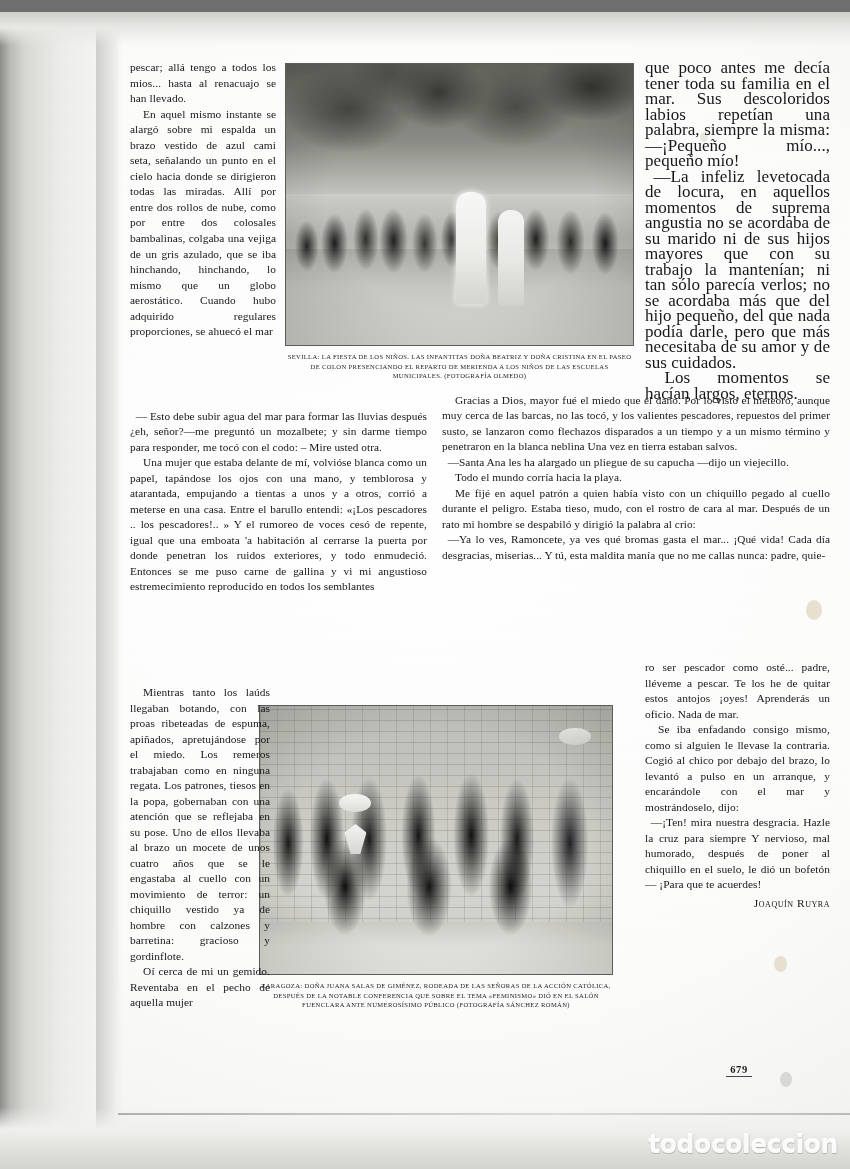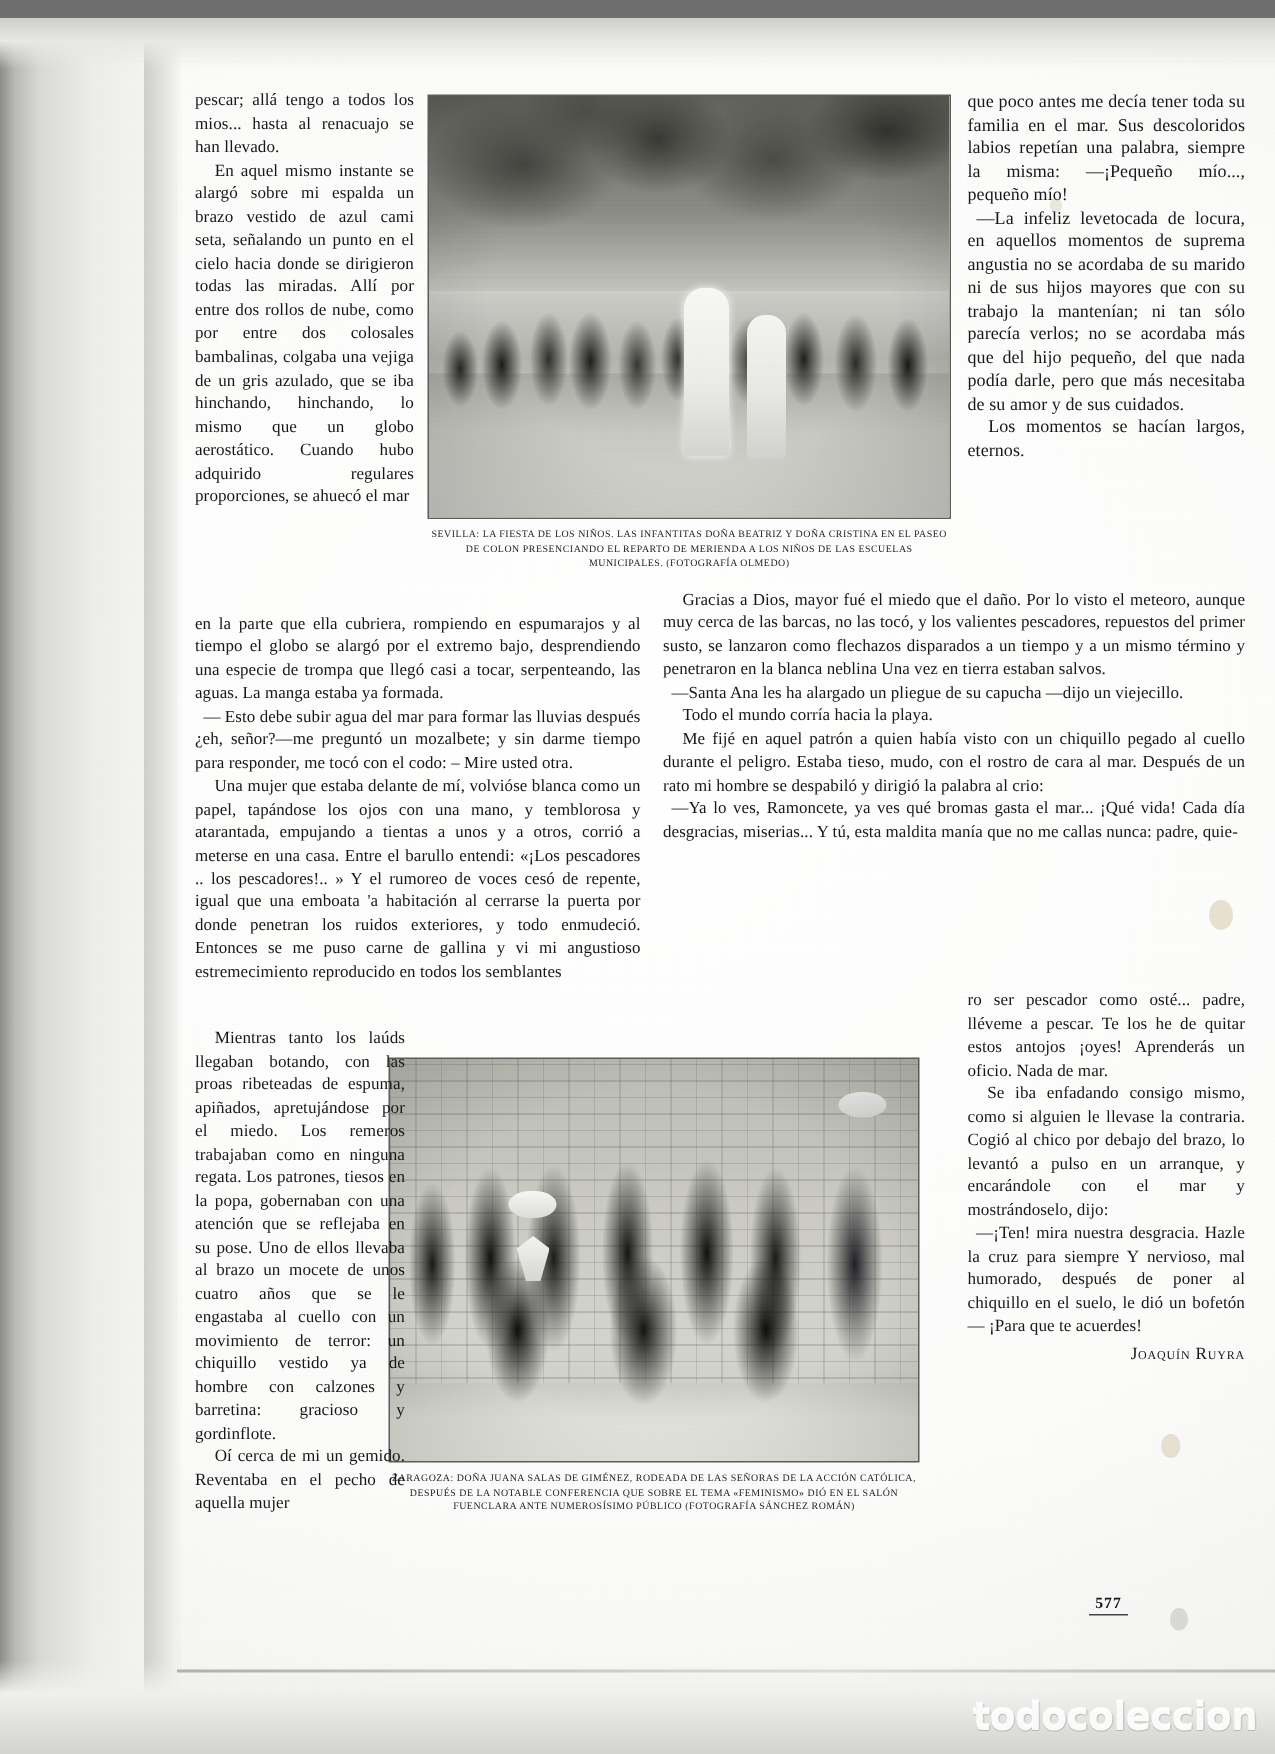--- a/index.html
+++ b/index.html
@@ -109,7 +109,7 @@
     left: 515px; top: 0;
     width: 185px;
   }
-  #col-right-top p { font-size: 12px; line-height: 15.5px; }
+  #col-right-top p { font-size: 17px; line-height: 15.5px; }
 
   
   #block-mid-right {

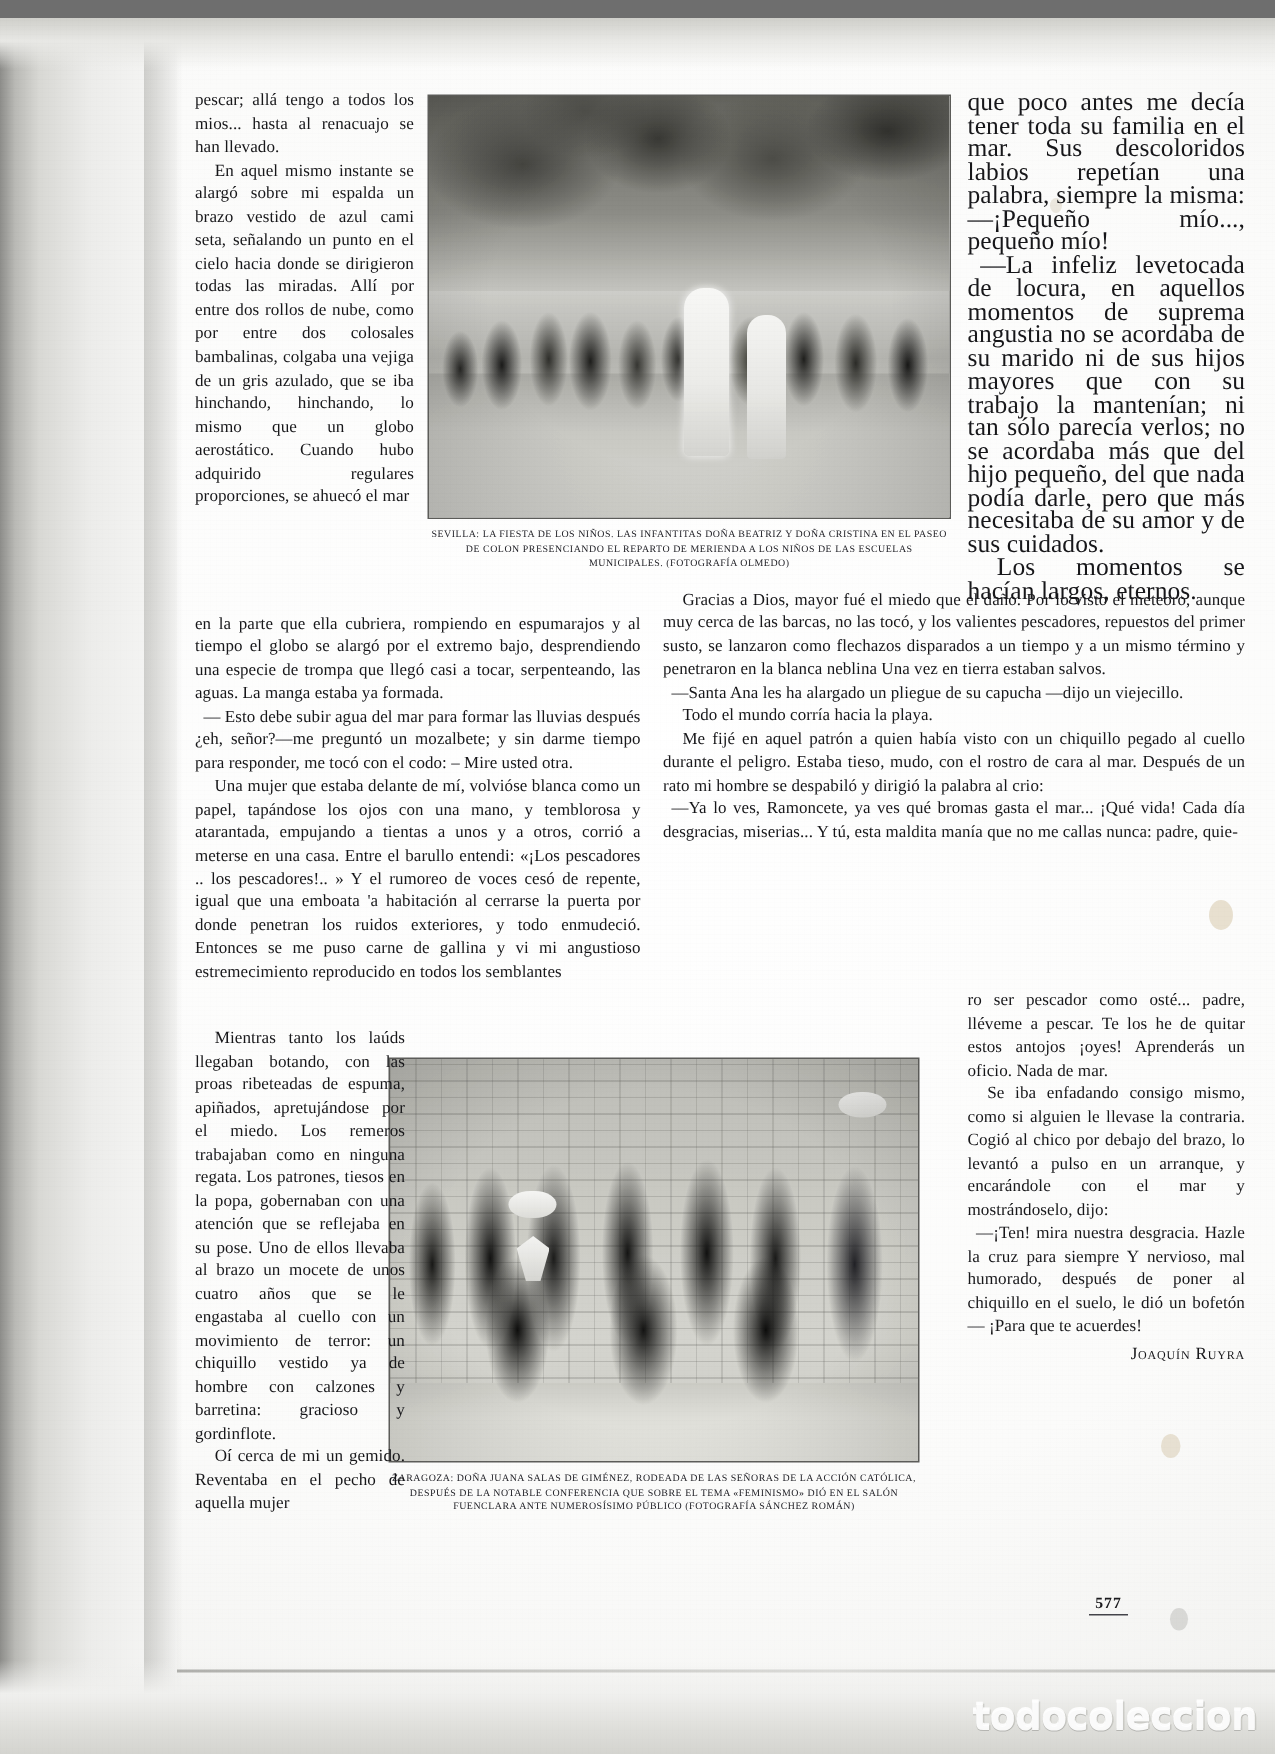--- a/index.html
+++ b/index.html
@@ -351,7 +351,6 @@
     </div>
 
     <div class="col-wrap" id="block-wide-left">
-      <p class="noind">en la parte que ella cubriera, rompiendo en espumarajos y al tiempo el globo se alargó por el extremo bajo, desprendiendo una especie de trompa que llegó casi a tocar, serpenteando, las aguas. La manga estaba ya formada.</p>
       <p class="dash">— Esto debe subir agua del mar para formar las lluvias después ¿eh, señor?—me preguntó un mozalbete; y sin darme tiempo para responder, me tocó con el codo: – Mire usted otra.</p>
       <p>Una mujer que estaba delante de mí, volvióse blanca como un papel, tapándose los ojos con una mano, y temblorosa y atarantada, empujando a tientas a unos y a otros, corrió a meterse en una casa. Entre el barullo entendi: «¡Los pescadores .. los pescadores!.. » Y el rumoreo de voces cesó de repente, igual que una emboata 'a habitación al cerrarse la puerta por donde penetran los ruidos exteriores, y todo enmudeció. Entonces se me puso carne de gallina y vi mi angustioso estremecimiento reproducido en todos los semblantes</p>
     </div>

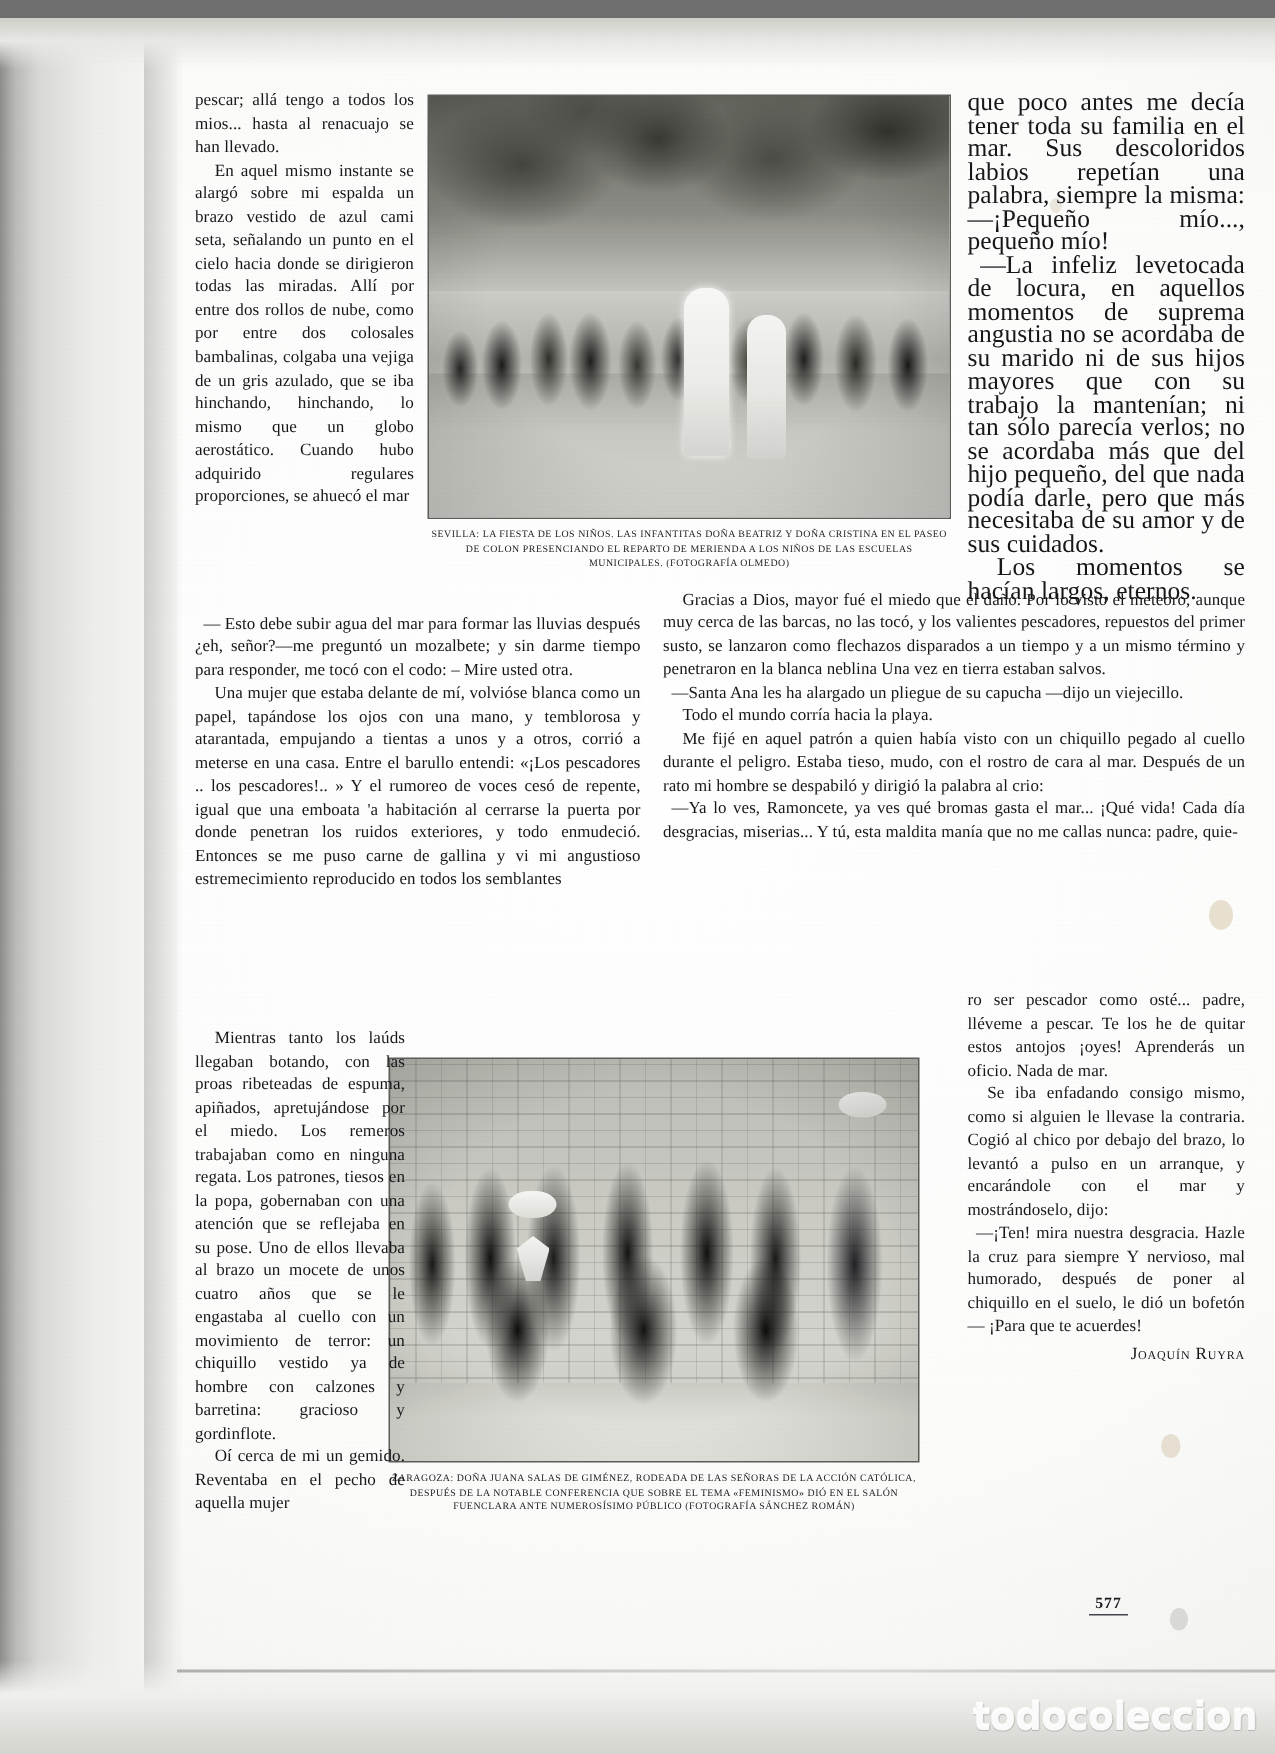--- a/index.html
+++ b/index.html
@@ -384,7 +384,7 @@
   </div>
 
   <div class="folio">
-    <span>577</span>
+    <span>679</span>
     <div class="folio-rule"></div>
   </div>
 

